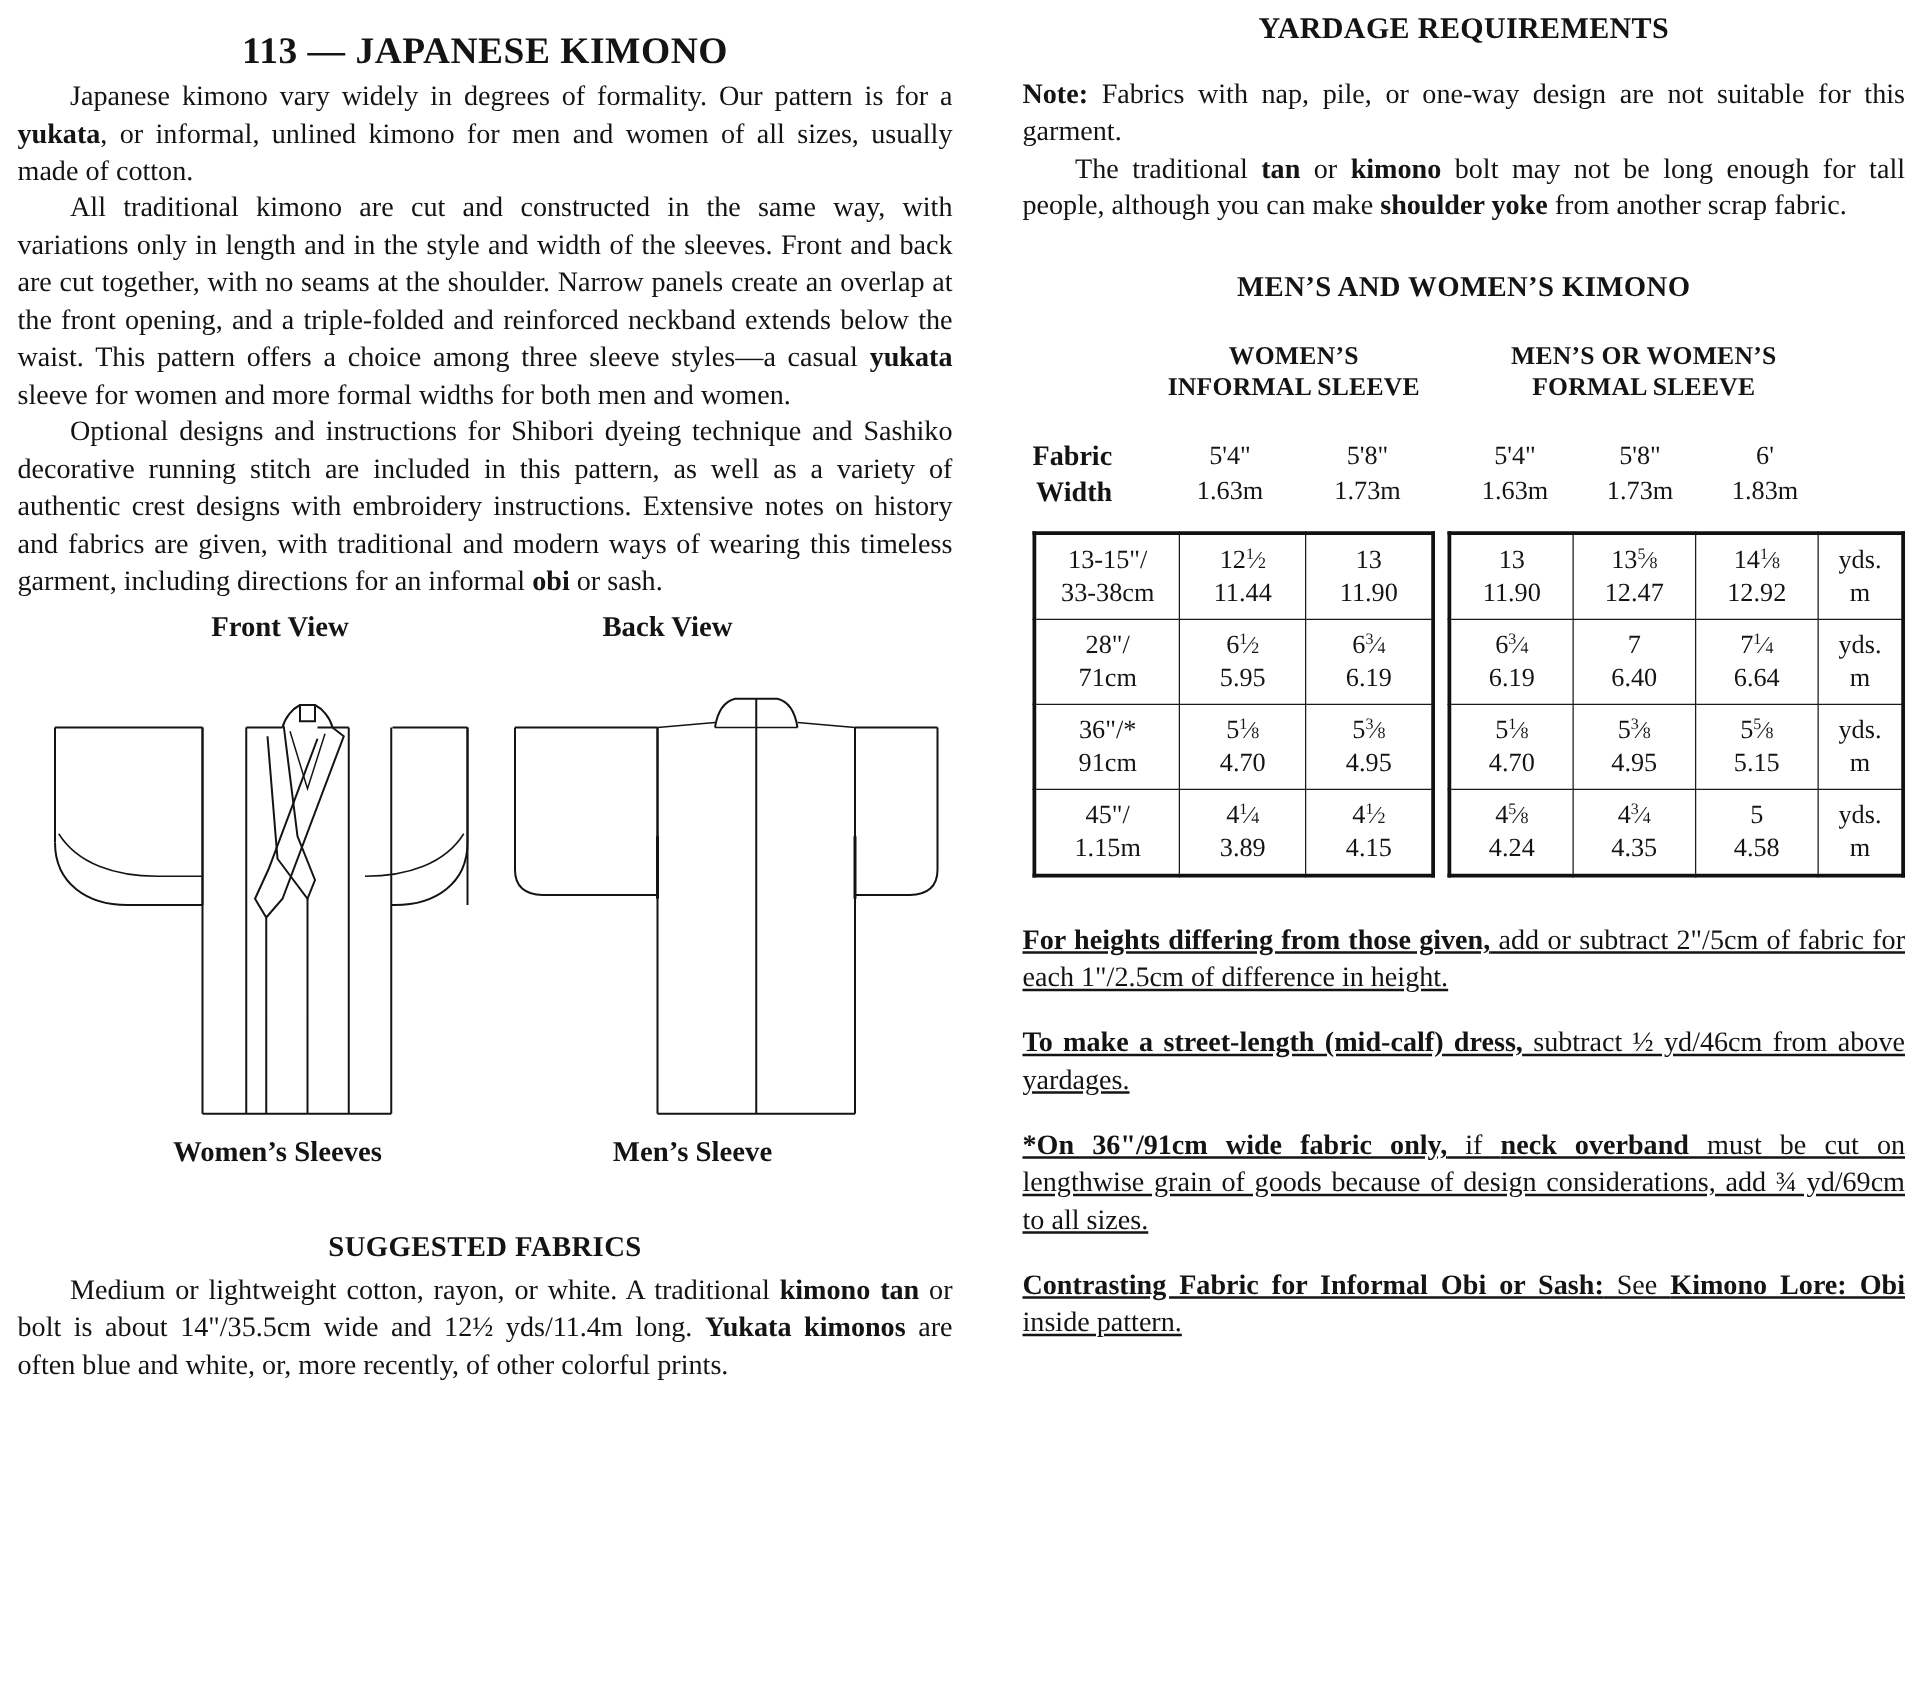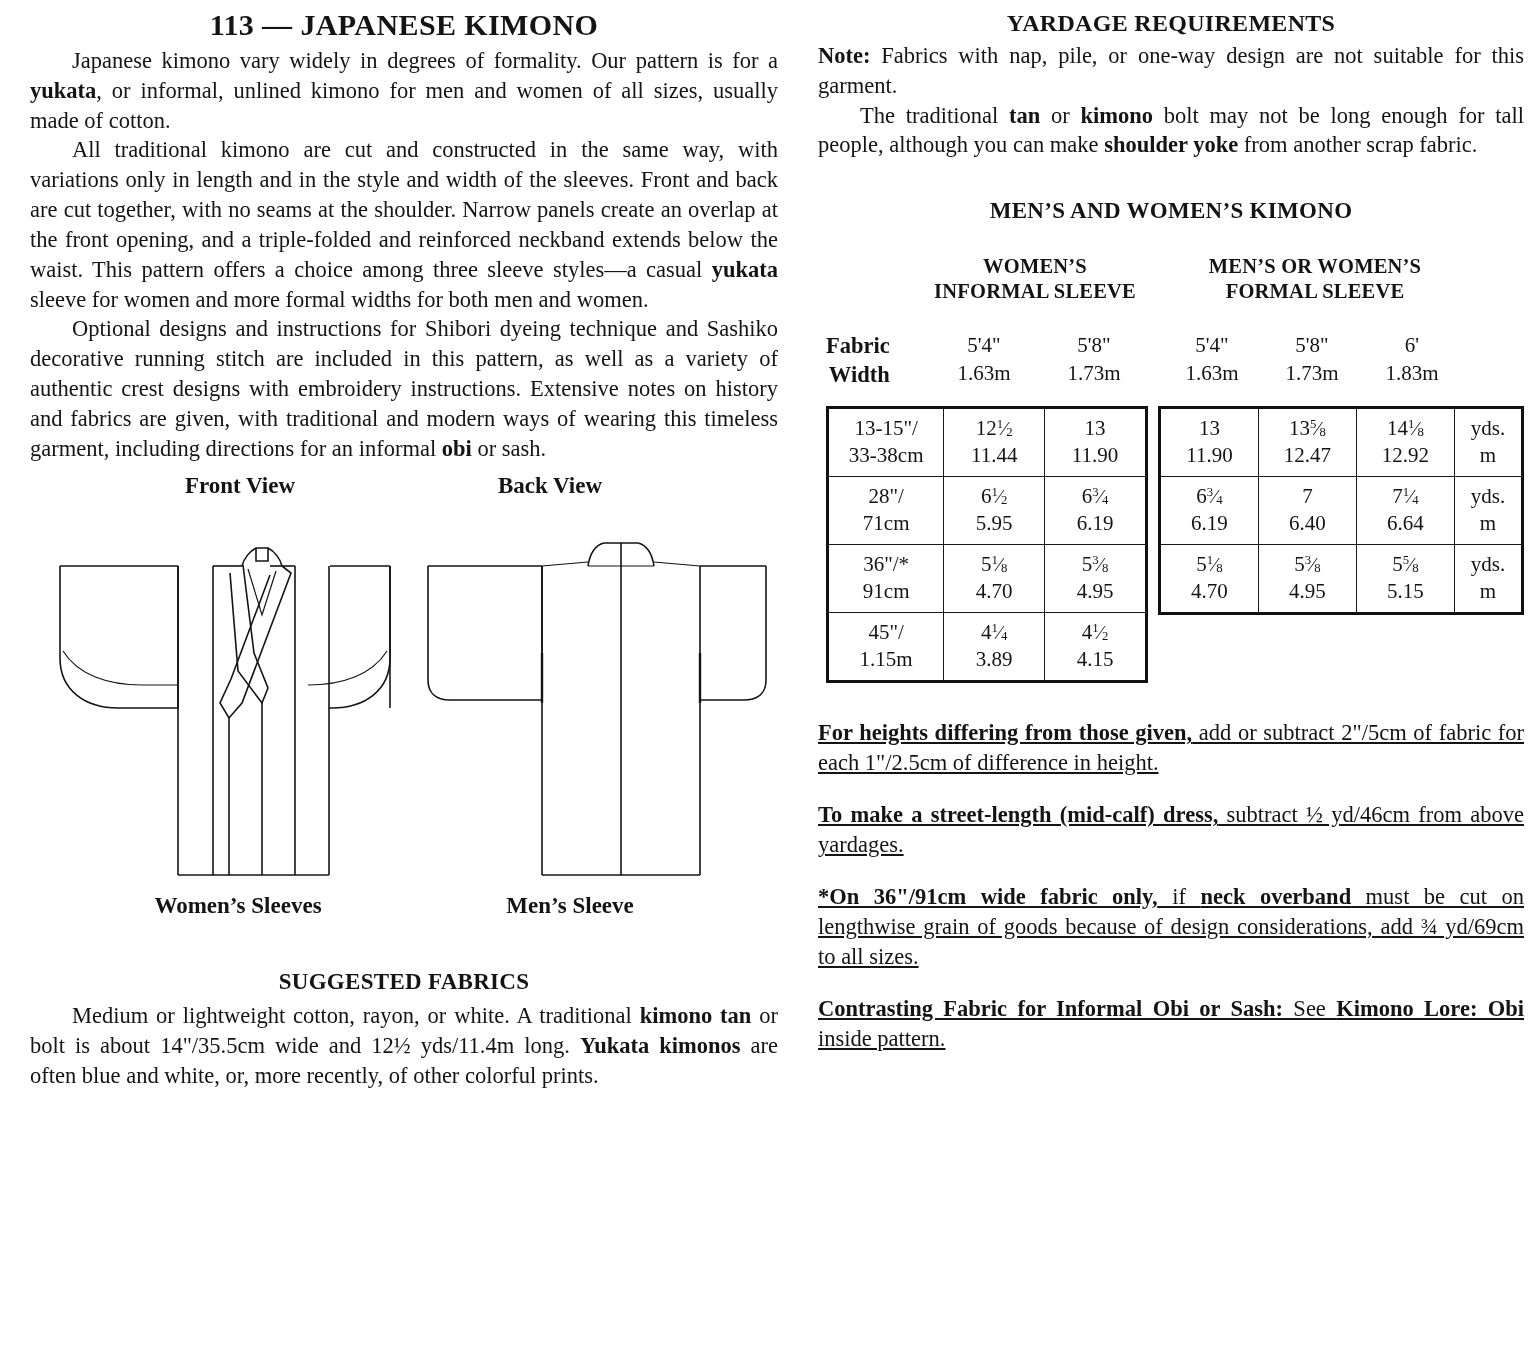--- a/index.html
+++ b/index.html
@@ -13,7 +13,7 @@
   .page{position:relative;width:1540px;height:1356px;}
 
   
-  .col-left{position:absolute;left:14px;top:0;width:748px;margin-left:16px;}
+  .col-left{position:absolute;left:14px;top:16px;width:748px;}
   .col-right{position:absolute;left:818px;top:0;width:706px;}
 
   

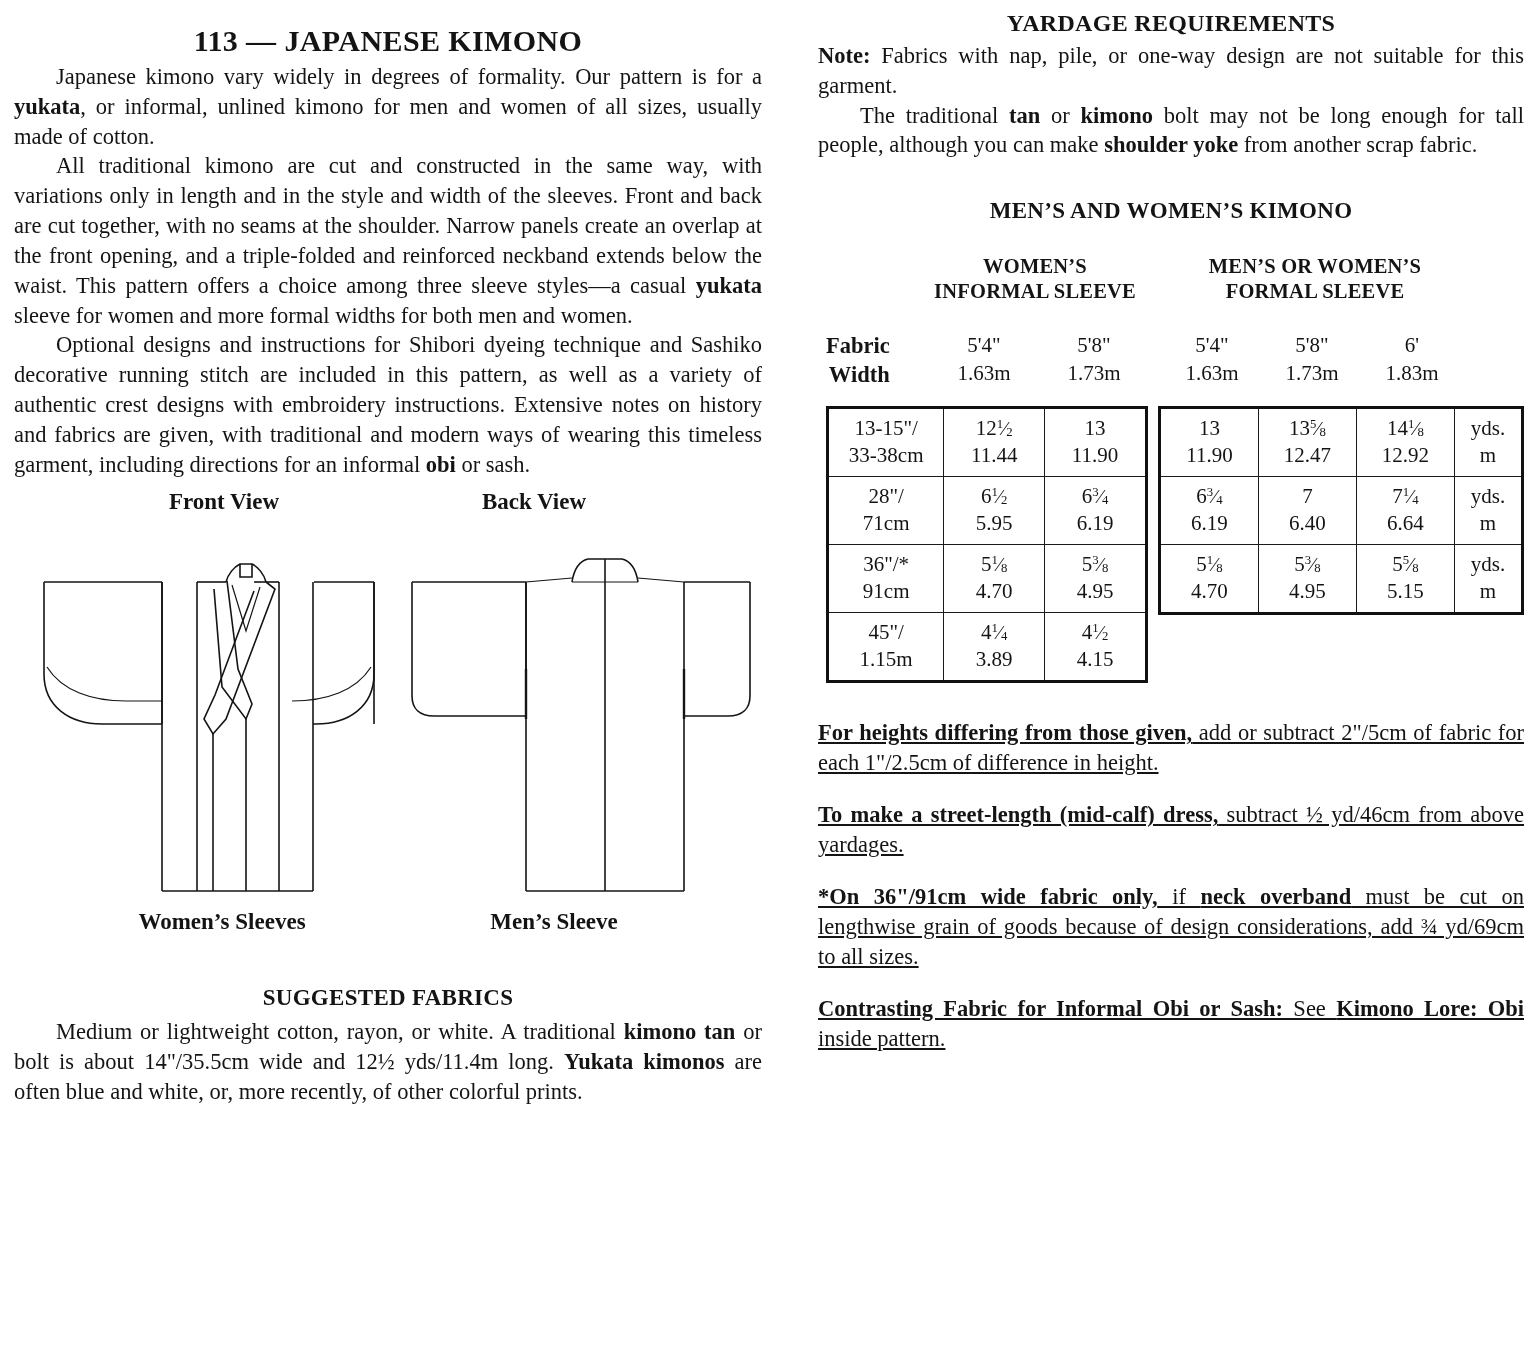--- a/index.html
+++ b/index.html
@@ -206,7 +206,7 @@
 
     <div class="sect-head big" style="margin-top:10px;">YARDAGE REQUIREMENTS</div>
 
-    <p class="body" style="margin-top:4px;"><b>Note:</b><span> Fabrics with nap, pile, or one-way design are not suitable for this garment.</span></p>
+    <p class="body" style="margin-top:23px;"><b>Note:</b><span> Fabrics with nap, pile, or one-way design are not suitable for this garment.</span></p>
     <p class="body indent"><span>The traditional </span><b>tan</b><span> or </span><b>kimono</b><span> bolt may not be long enough for tall people, although you can make </span><b>shoulder yoke</b><span> from another scrap fabric.</span></p>
 
     <div class="table-block">

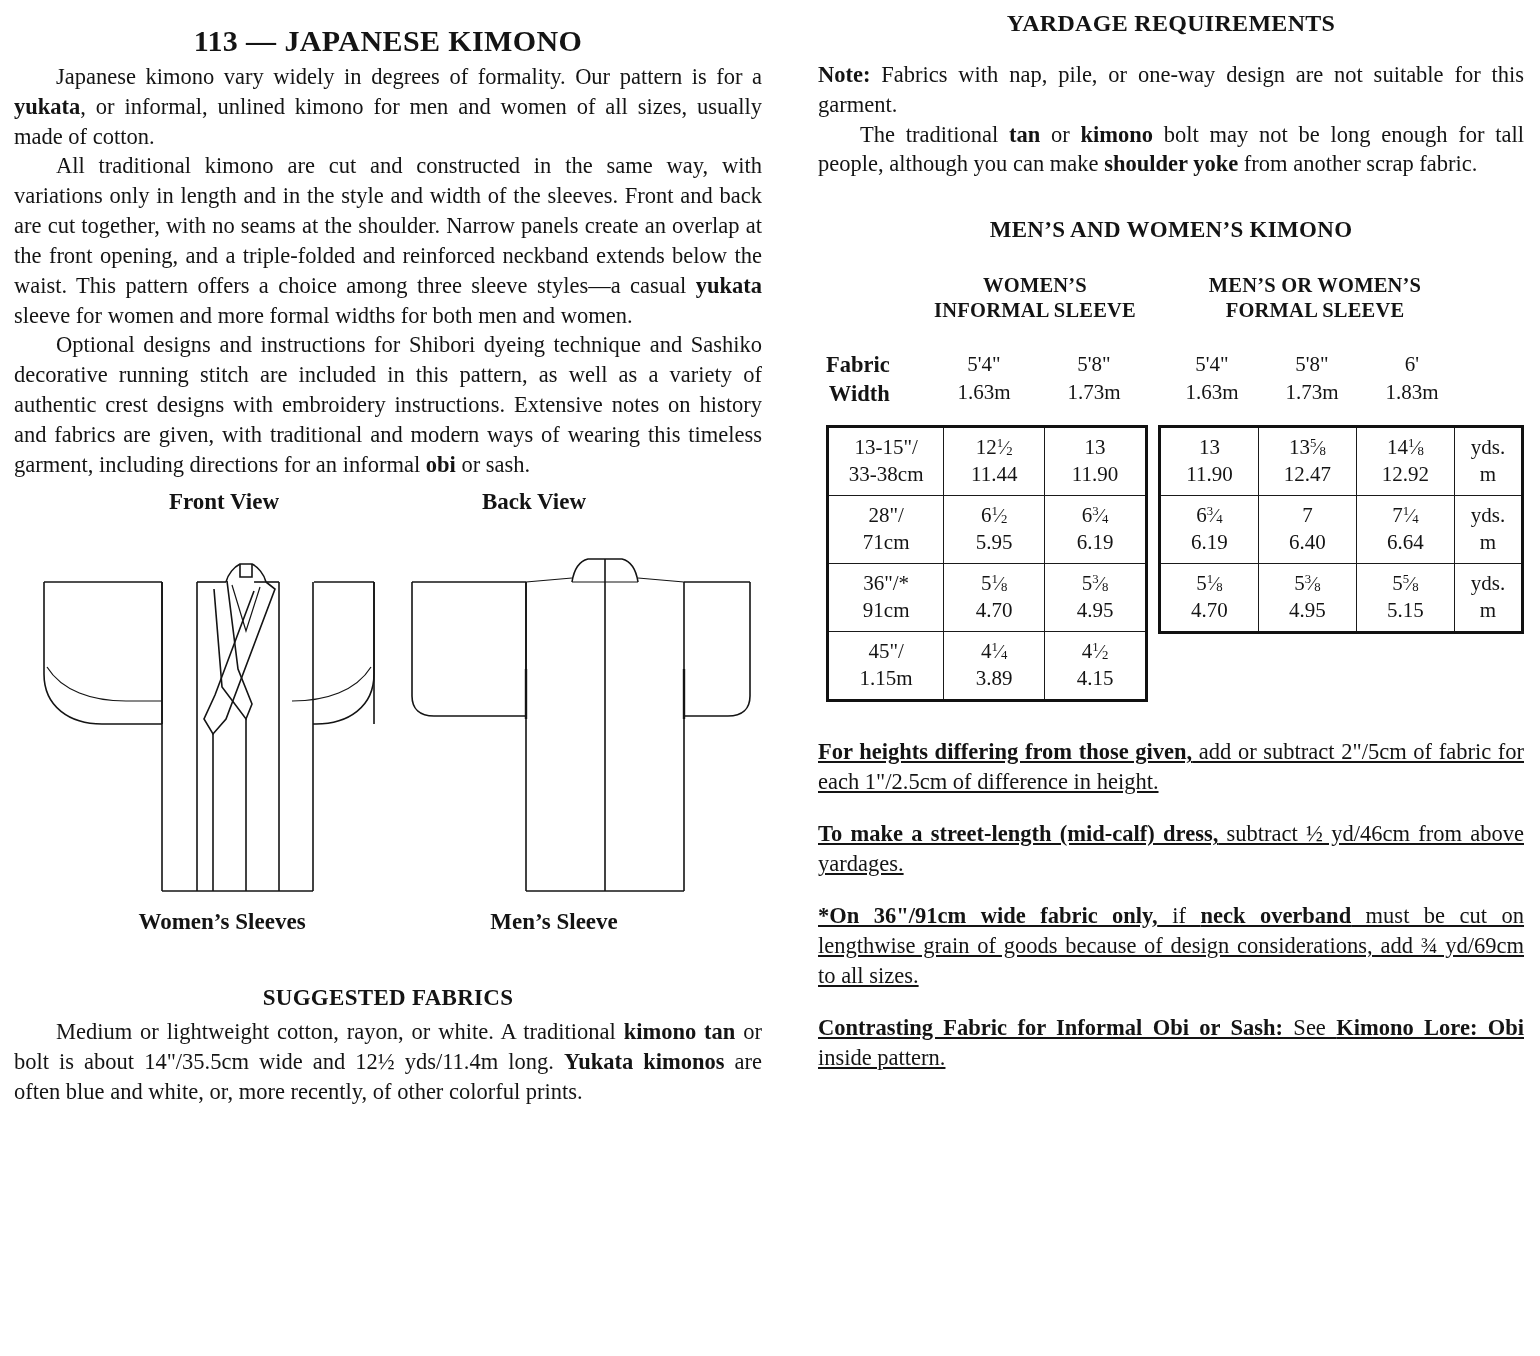--- a/index.html
+++ b/index.html
@@ -296,6 +296,12 @@
                 <td class="c-m3">5<span class="frac"><sup>5</sup><span class="sl">⁄</span><sub>8</sub></span><br>5.15</td>
                 <td class="c-u unitcell">yds.<br>m</td>
               </tr>
+              <tr>
+                <td class="c-m1">4<span class="frac"><sup>5</sup><span class="sl">⁄</span><sub>8</sub></span><br>4.24</td>
+                <td class="c-m2">4<span class="frac"><sup>3</sup><span class="sl">⁄</span><sub>4</sub></span><br>4.35</td>
+                <td class="c-m3">5<br>4.58</td>
+                <td class="c-u unitcell">yds.<br>m</td>
+              </tr>
             </tbody>
         </table>
       </div>

